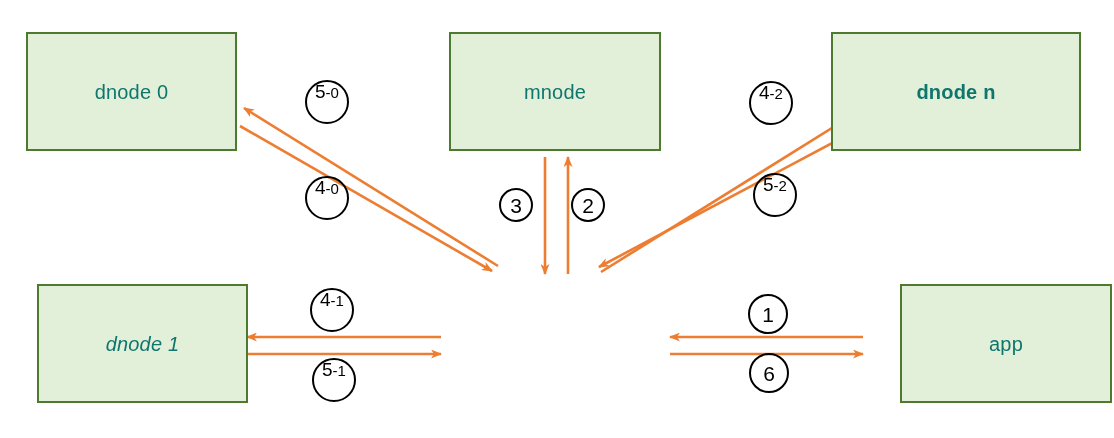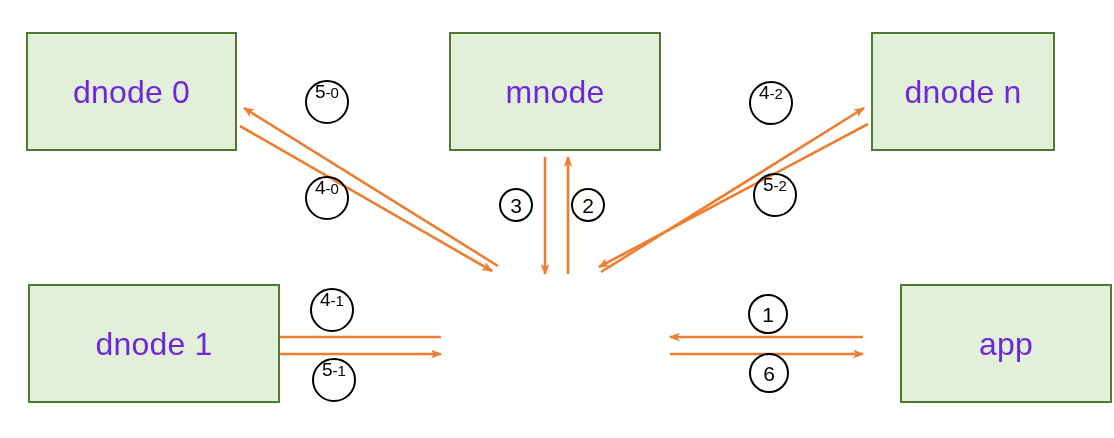--- a/index.html
+++ b/index.html
@@ -35,8 +35,8 @@
   }
   .node-label {
     font-family: "Liberation Sans", sans-serif;
-    font-size: 32px;
-    color: #6d28d9;
+    font-size: 20px;
+    color: #0f766e;
     letter-spacing: 0.2px;
     line-height: 1;
     white-space: nowrap;

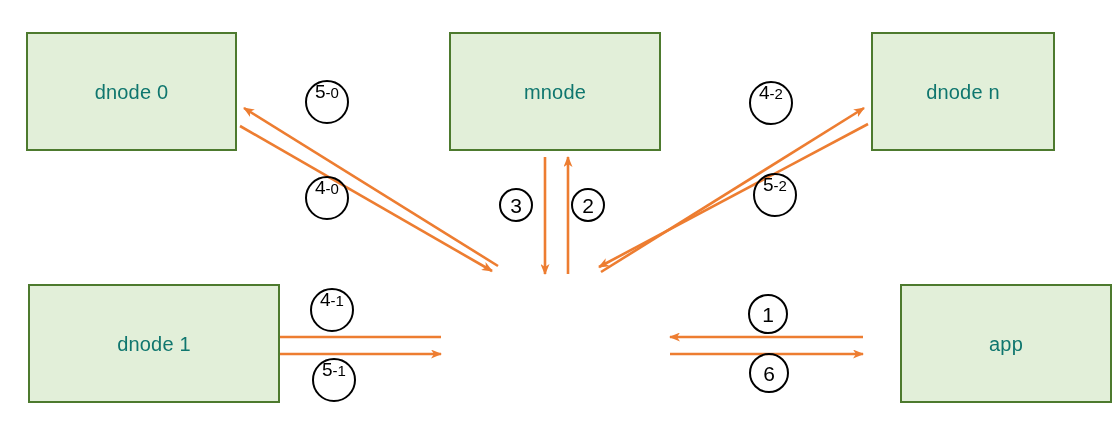--- a/index.html
+++ b/index.html
@@ -130,7 +130,7 @@
     <span class="node-label">mnode</span>
   </div>
 
-  <div class="node-box" style="left:871px; top:32px; width:184px; height:119px;">
+  <div class="node-box" style="left:831px; top:32px; width:250px; height:119px;font-weight:bold;">
     <span class="node-label">dnode n</span>
   </div>
 

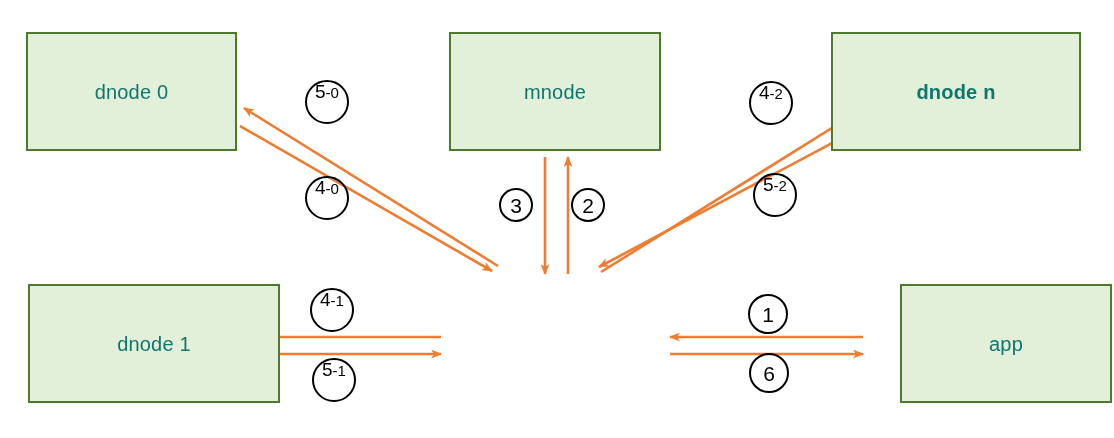--- a/index.html
+++ b/index.html
@@ -134,7 +134,7 @@
     <span class="node-label">dnode n</span>
   </div>
 
-  <div class="node-box" style="left:28px; top:284px; width:252px; height:119px;">
+  <div class="node-box" style="left:37px; top:284px; width:211px; height:119px;font-style:italic;">
     <span class="node-label">dnode 1</span>
   </div>
 

